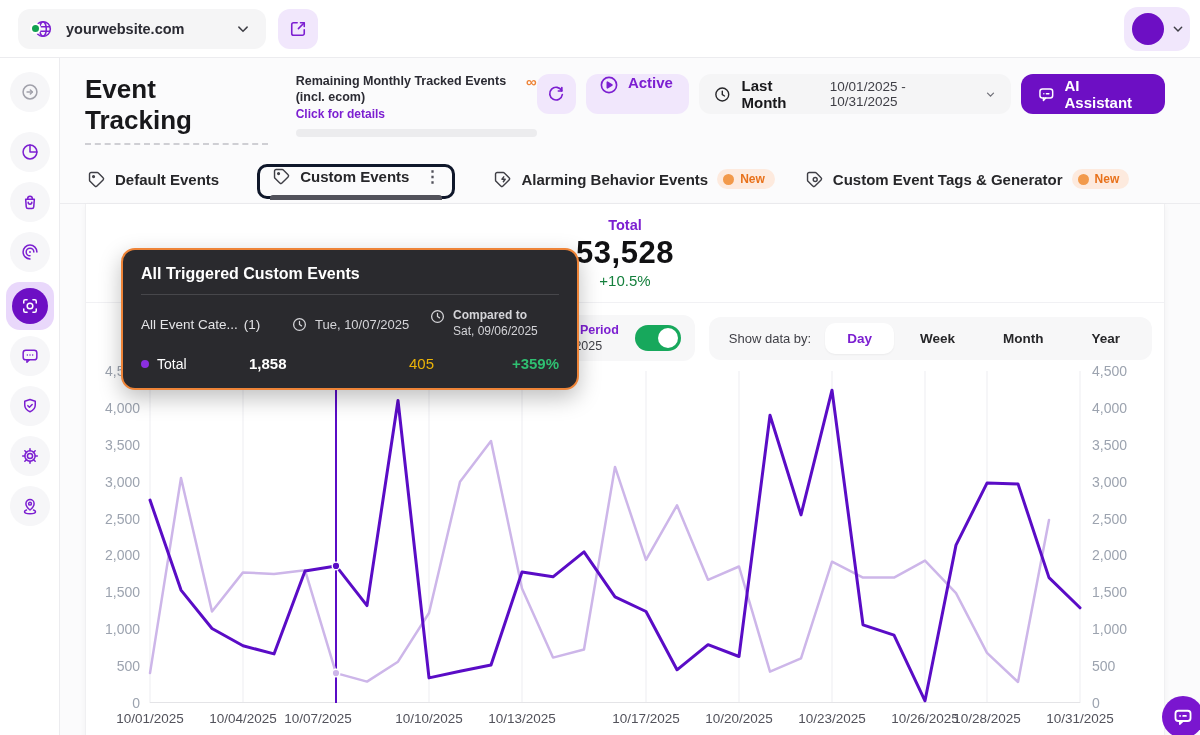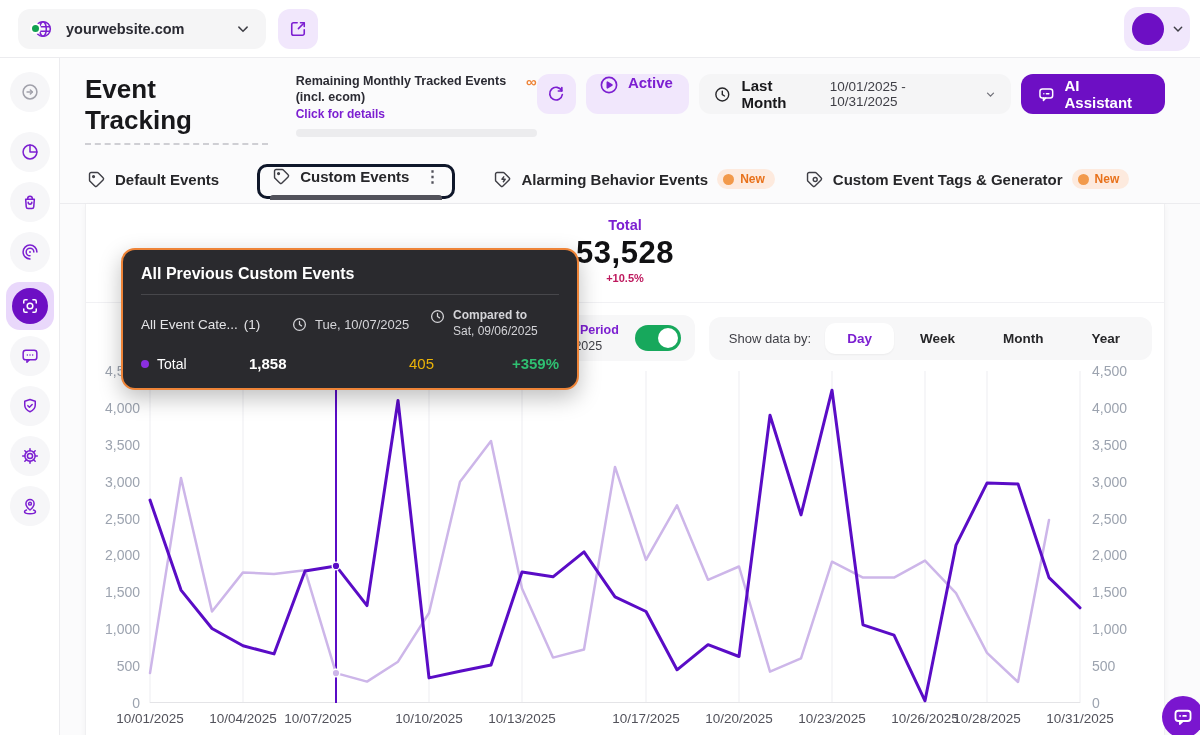--- a/index.html
+++ b/index.html
@@ -350,7 +350,7 @@
       </div>
 
       <div class="tooltip">
-        <div class="tt-title">All Previous Custom Events</div>
+        <div class="tt-title">All Triggered Custom Events</div>
         <div class="tt-div"></div>
         <div class="tt-meta">
           <div class="m1">

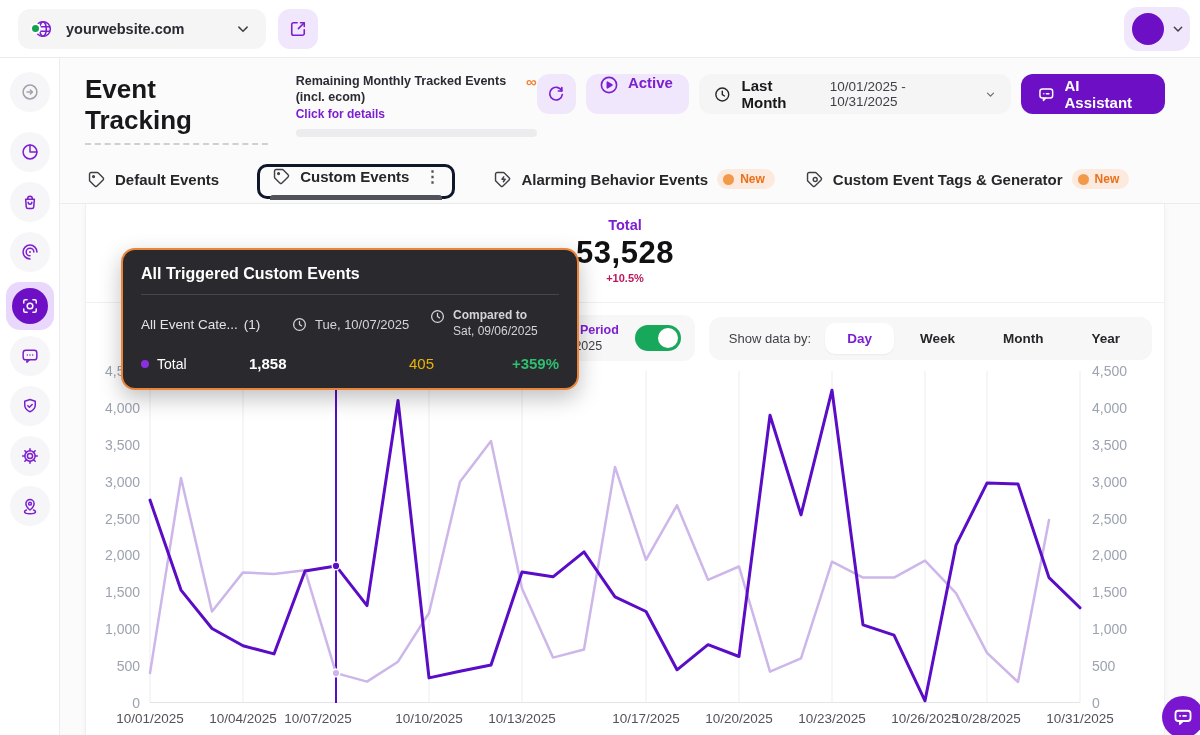--- a/index.html
+++ b/index.html
@@ -82,7 +82,7 @@
   .summary { text-align:center; padding-top:13px; height:99px; border-bottom:1px solid #f1f1f4; }
   .summary .s-label { font-size:14.5px; font-weight:700; color:#7c1fd1; }
   .summary .s-value { font-size:31px; font-weight:700; color:#111113; margin-top:2px; letter-spacing:.5px; }
-  .summary .s-delta { font-size:11px; font-weight:700; color:#be185d; margin-top:1px; }
+  .summary .s-delta { font-size:15px; font-weight:400; color:#15803d; margin-top:1px; }
 
   .controls { display:flex; align-items:center; justify-content:flex-end; gap:14px; padding:12px 12px 6px; }
   .compare-pill { background:#f7f7f8; border-radius:12px; display:flex; align-items:center;

